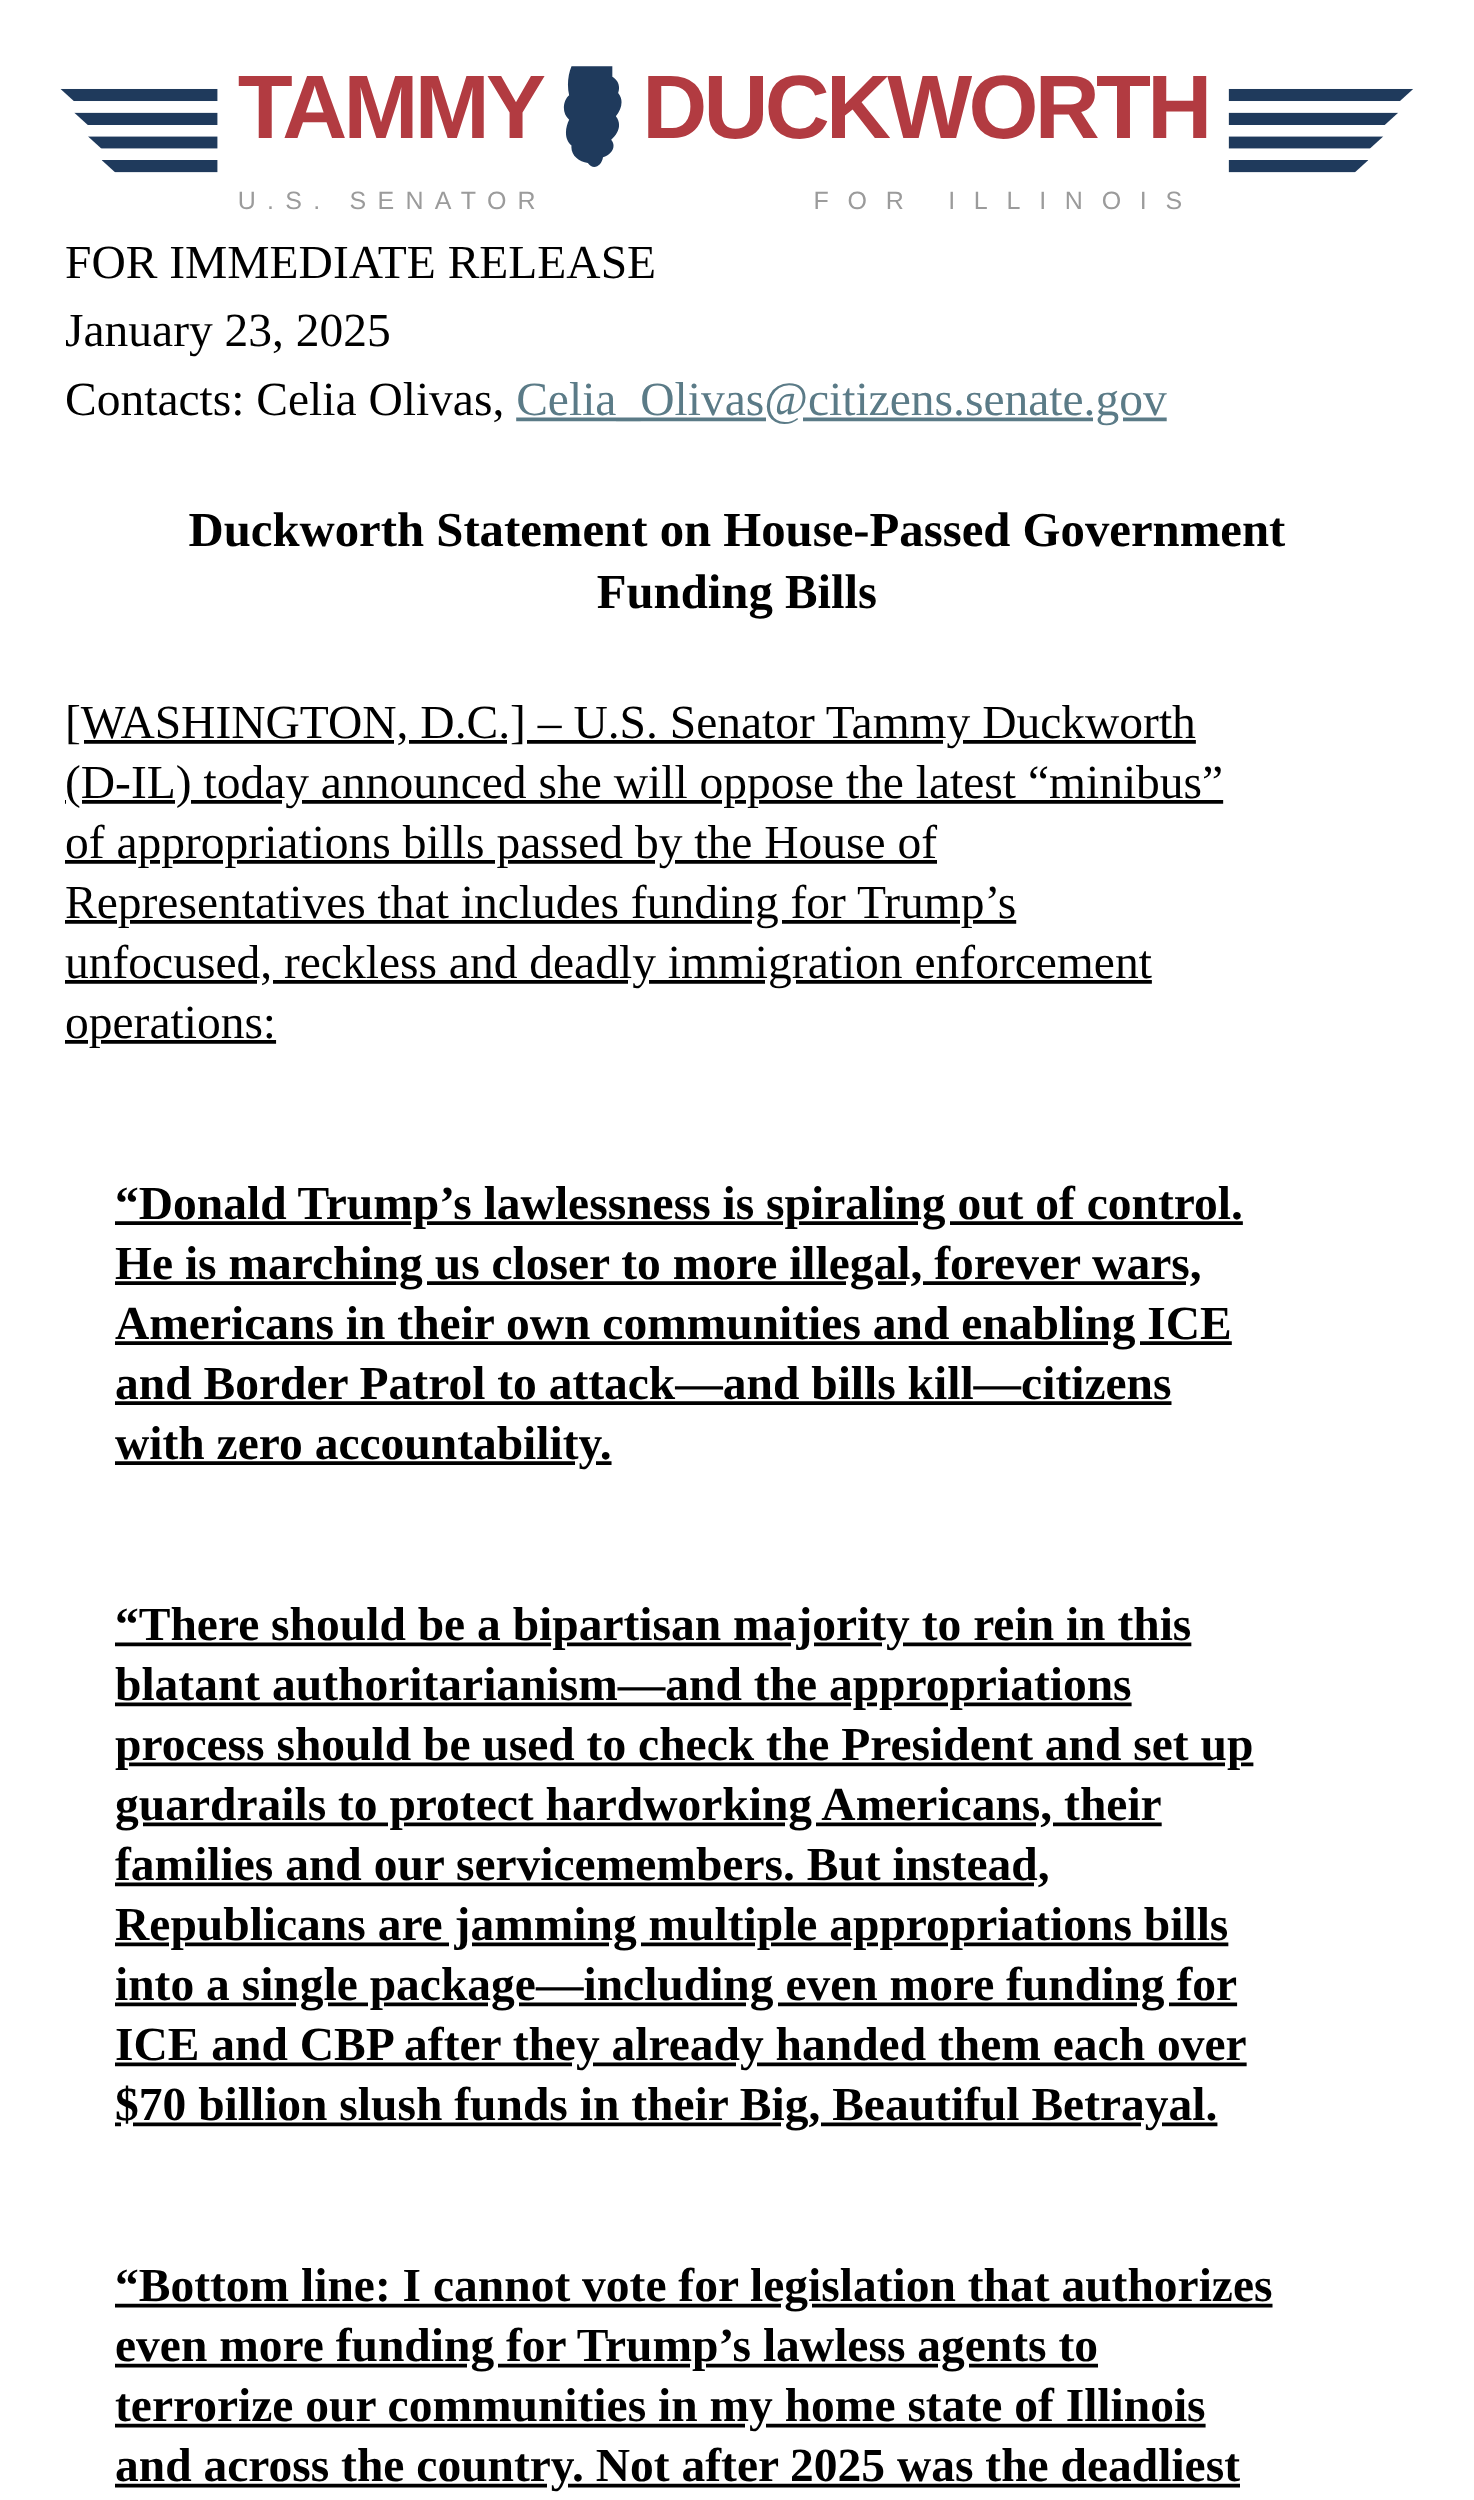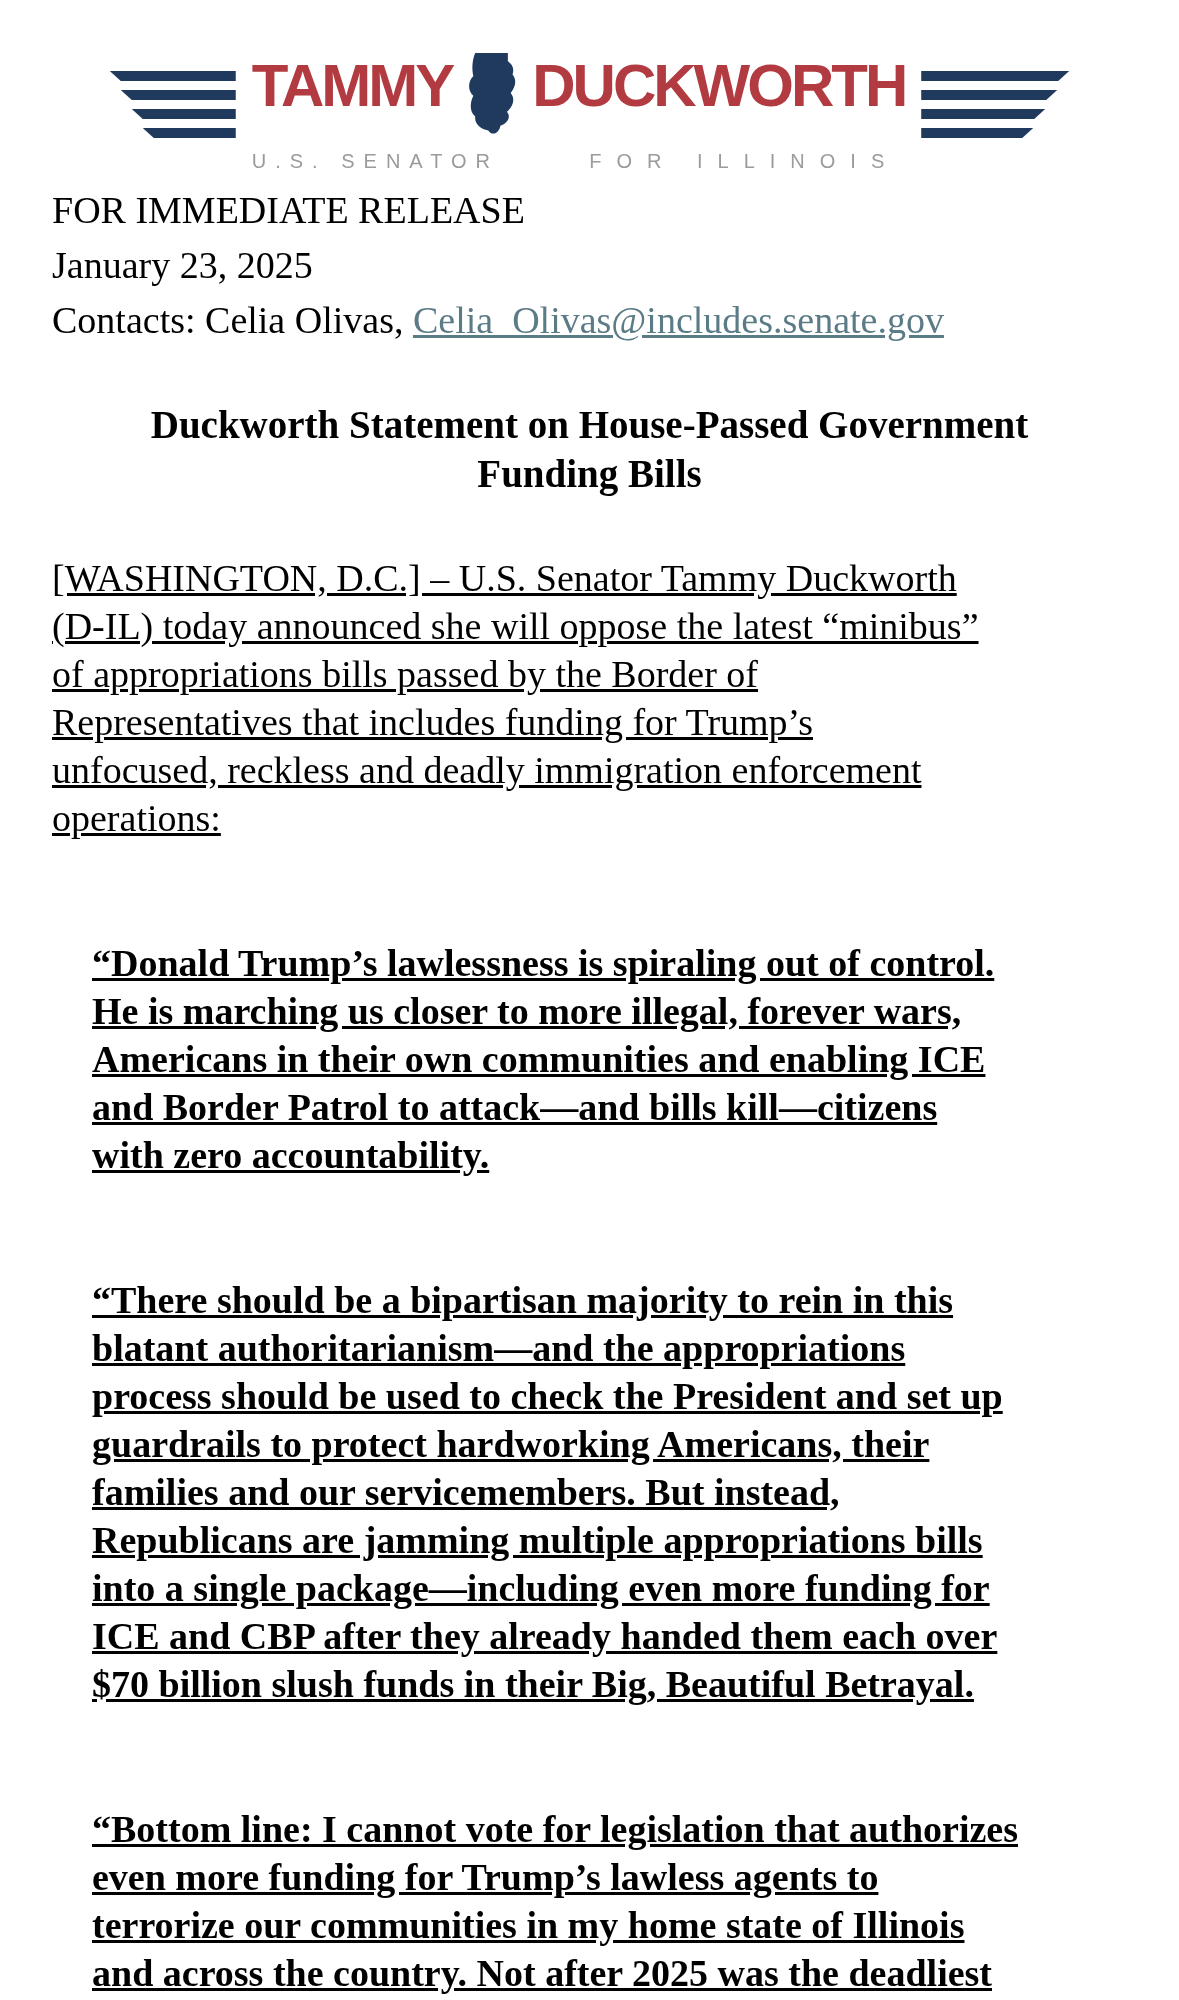--- a/index.html
+++ b/index.html
@@ -27,7 +27,7 @@
   .names{display:flex;align-items:center;gap:12px;}
   .name{
     font-family:"Liberation Sans", sans-serif;font-weight:bold;
-    font-size:60px;line-height:1;letter-spacing:-3px;
+    font-size:72px;line-height:1;letter-spacing:-3px;
     color:var(--brand_red,#B23B41);white-space:nowrap;
   }
   .il-icon{margin-top:16px;flex:0 0 auto;}

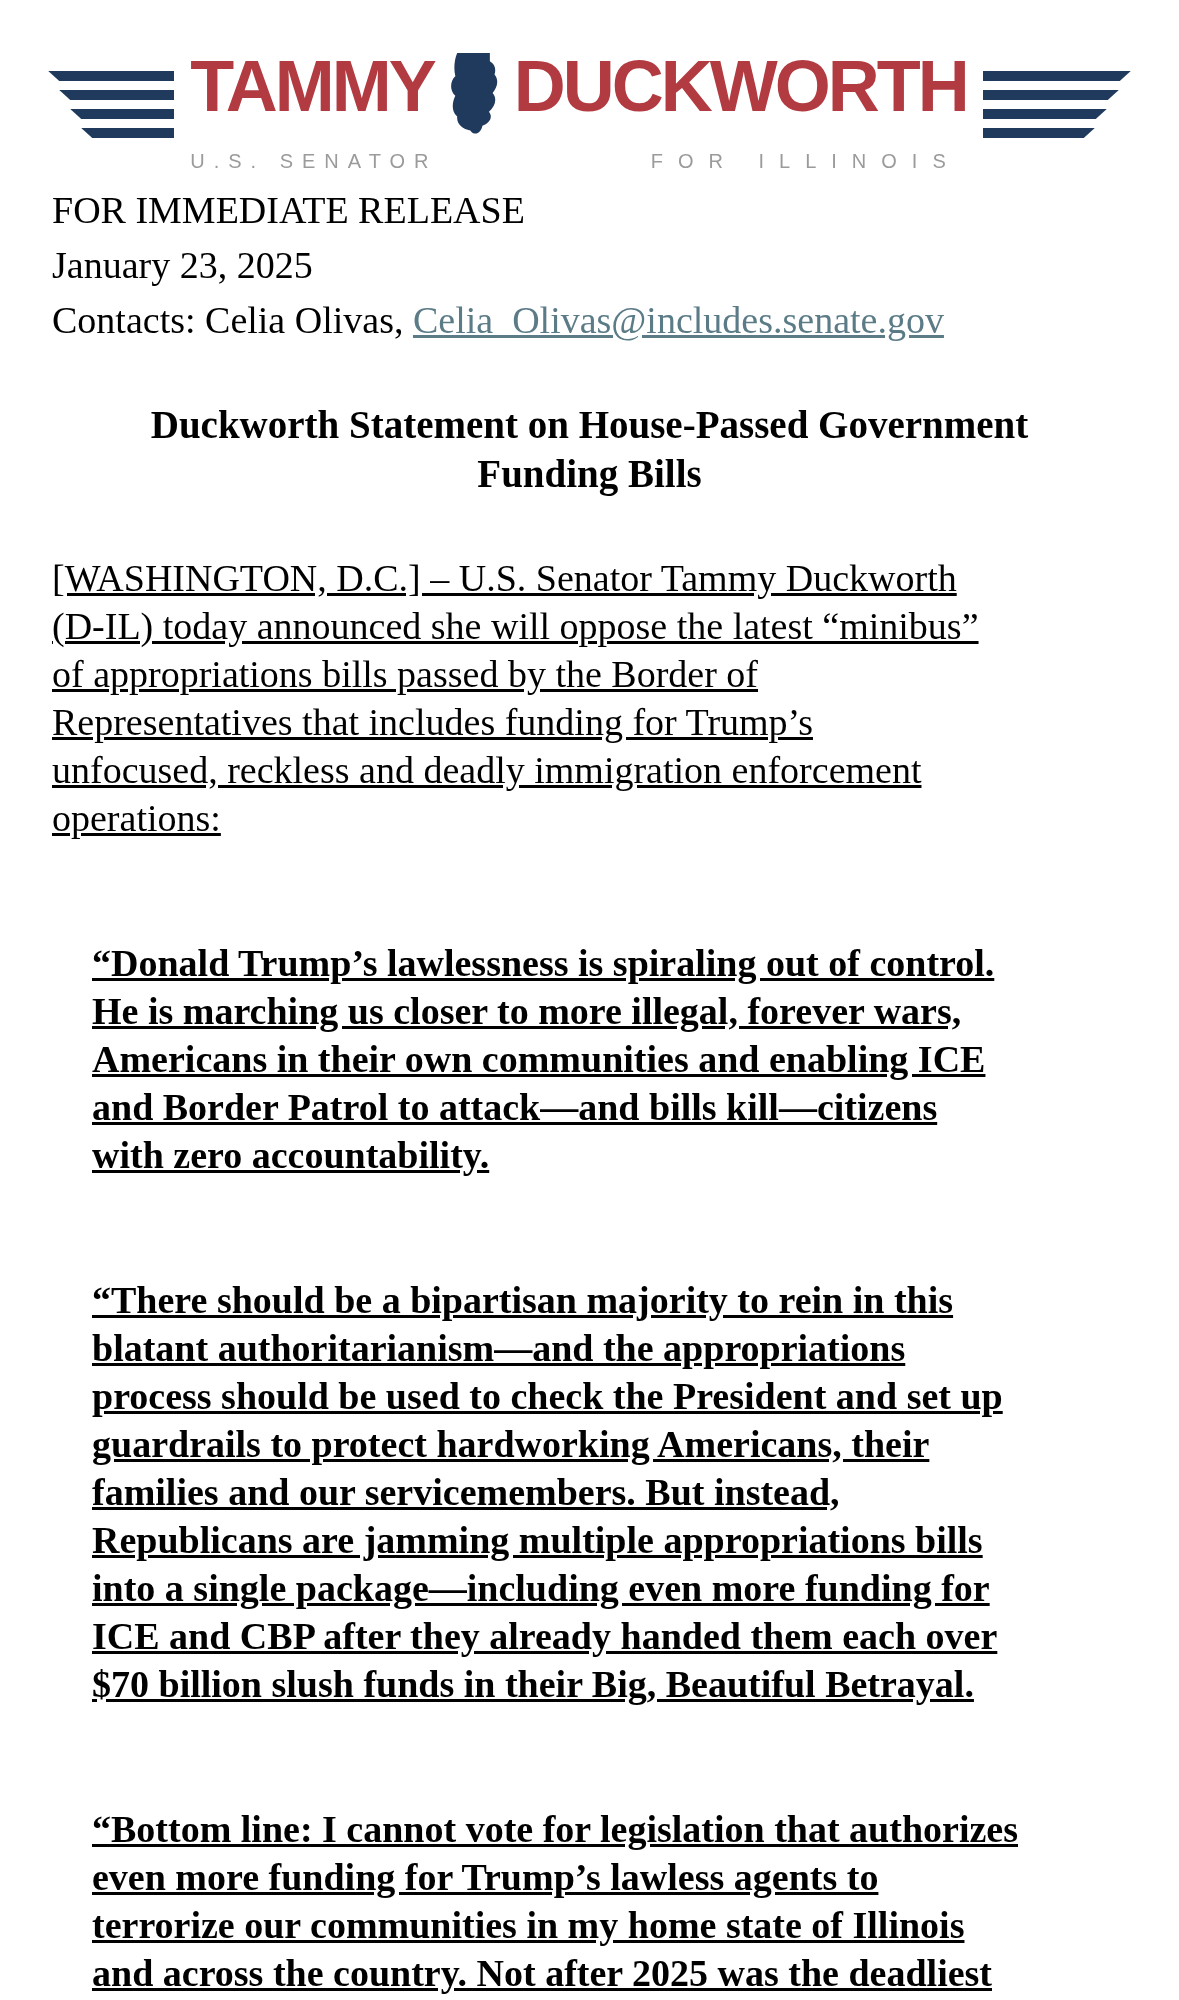--- a/index.html
+++ b/index.html
@@ -99,7 +99,7 @@
     <div class="release-label">FOR IMMEDIATE RELEASE</div>
     <div class="release-date">January 23, 2025</div>
     <div class="release-contacts">
-      <span>Contacts: Celia Olivas, </span><a href="#">Celia_Olivas@includes.senate.gov</a>
+      <span>Contacts: Celia Olivas, </span><a href="#">Celia_Olivas@citizens.senate.gov</a>
     </div>
   </section>
 

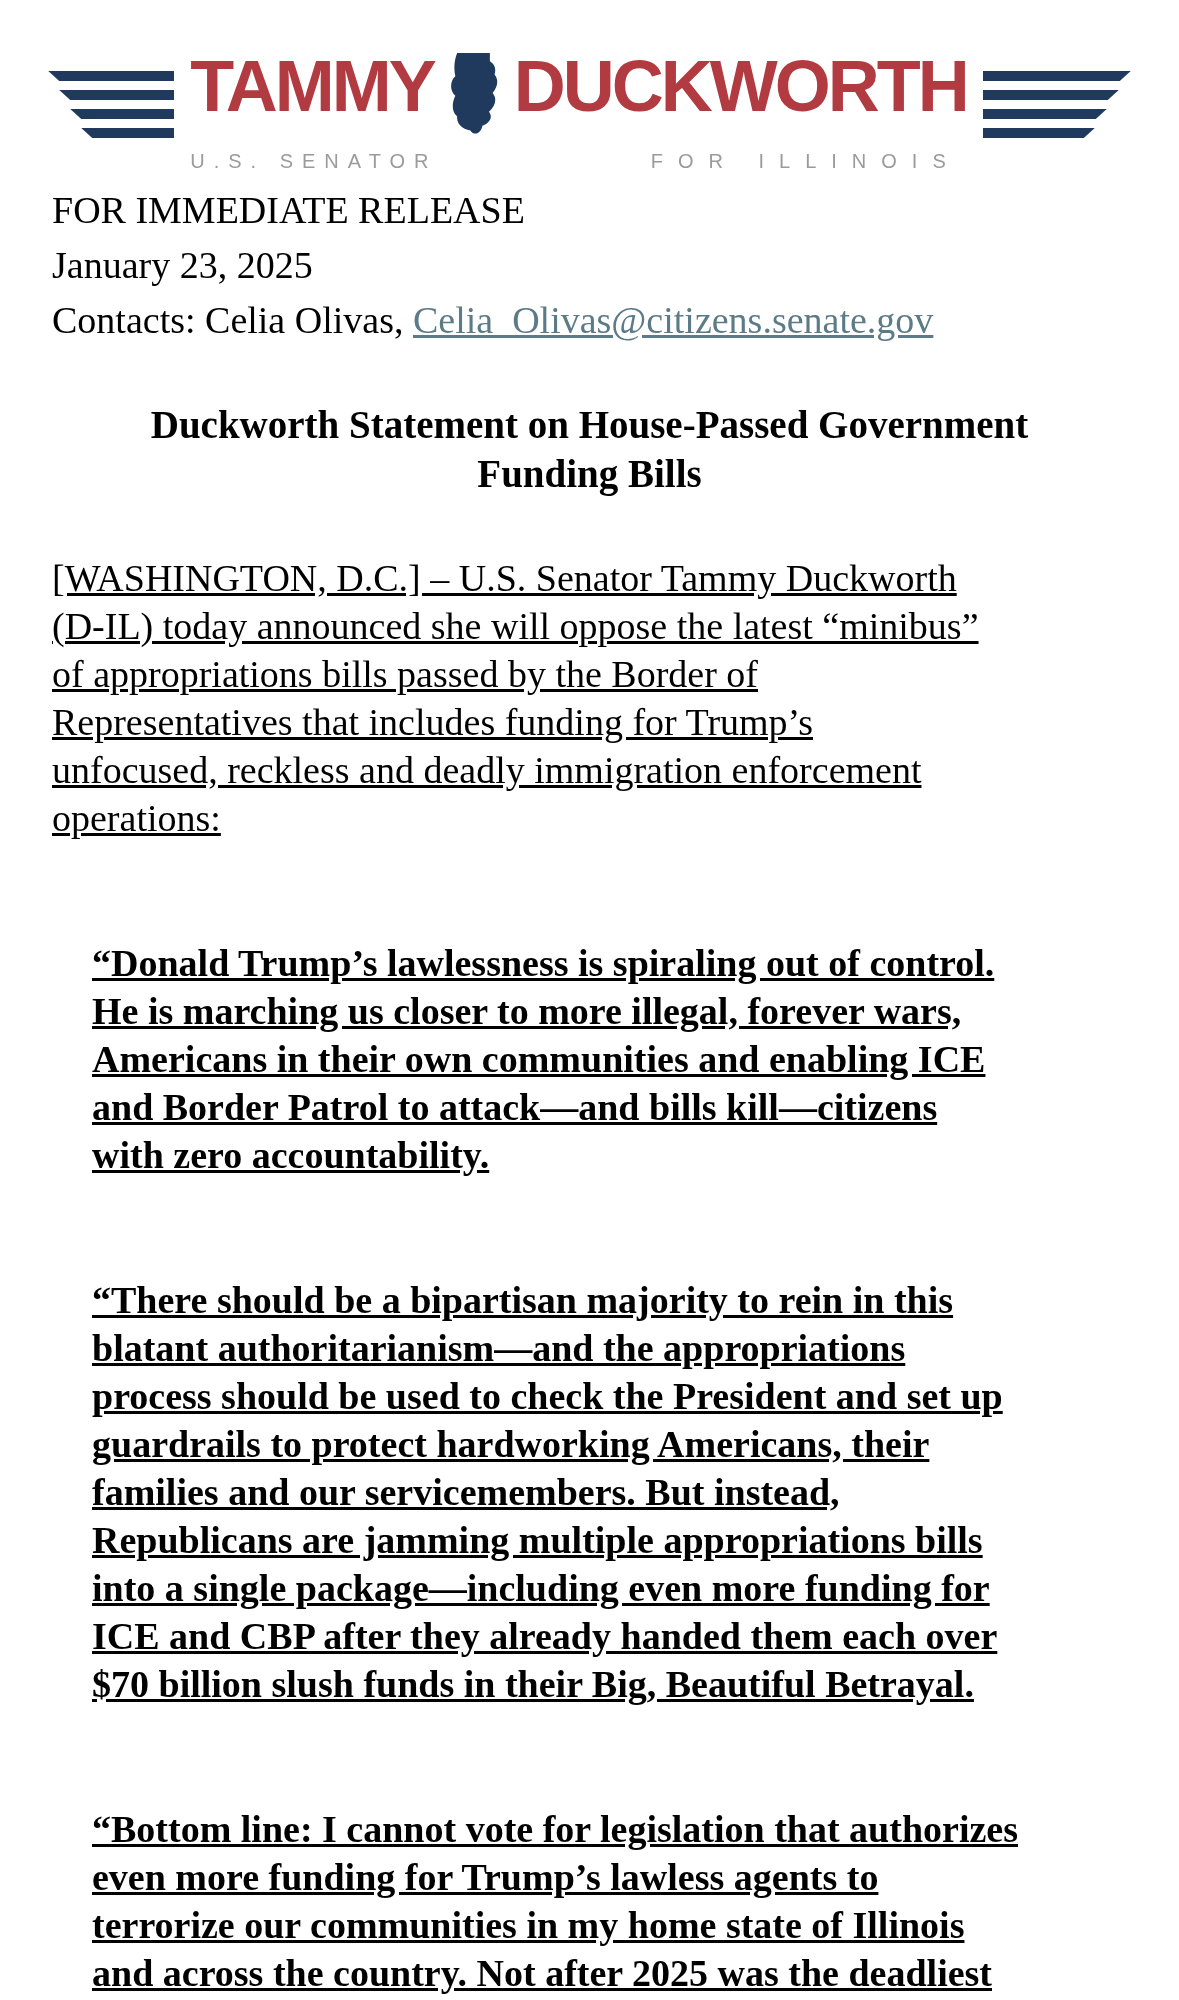--- a/index.html
+++ b/index.html
@@ -112,7 +112,7 @@
     <div class="para">
         <div class="tline">[WASHINGTON, D.C.] – U.S. Senator Tammy Duckworth</div>
         <div class="tline">(D-IL) today announced she will oppose the latest “minibus”</div>
-        <div class="tline">of appropriations bills passed by the Border of</div>
+        <div class="tline">of appropriations bills passed by the House of</div>
         <div class="tline">Representatives that includes funding for Trump’s</div>
         <div class="tline">unfocused, reckless and deadly immigration enforcement</div>
         <div class="tline">operations:</div>

